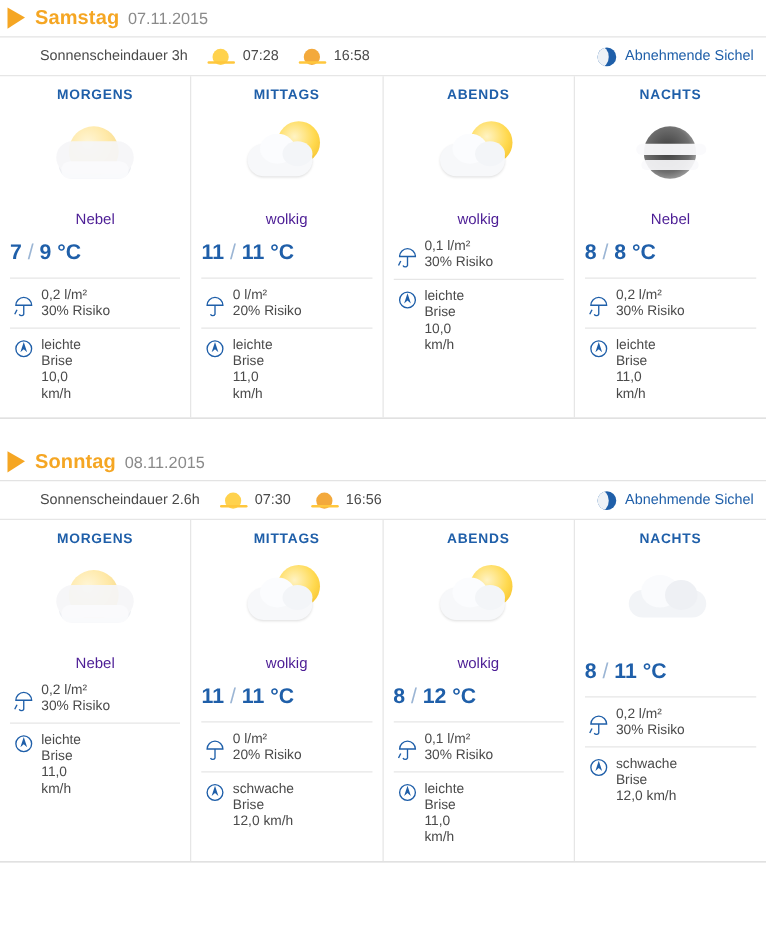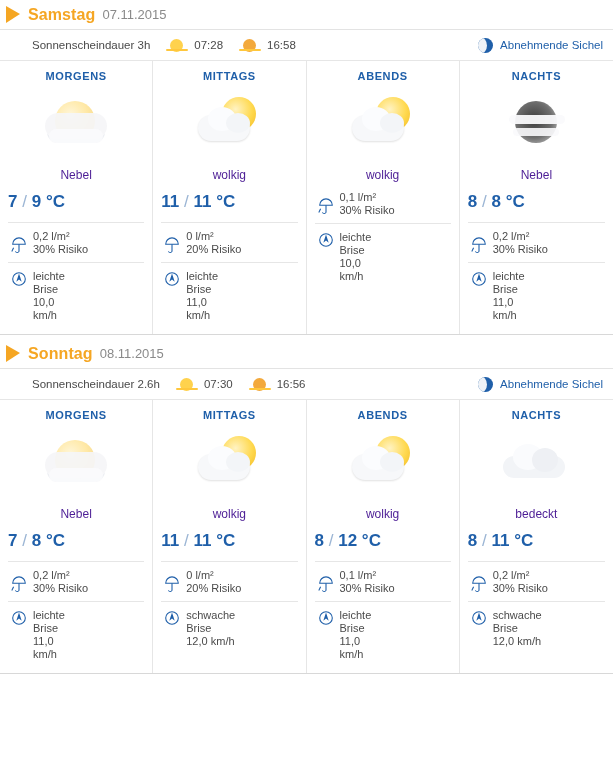--- a/index.html
+++ b/index.html
@@ -449,7 +449,7 @@
     </div>
   </div>
 
-  <div class="day-block" style="margin-top:4px;">
+  <div class="day-block" style="margin-top:20px;">
     <div class="day-header">
       <span class="flag-icon"></span>
       <span class="day-name">Sonntag</span>

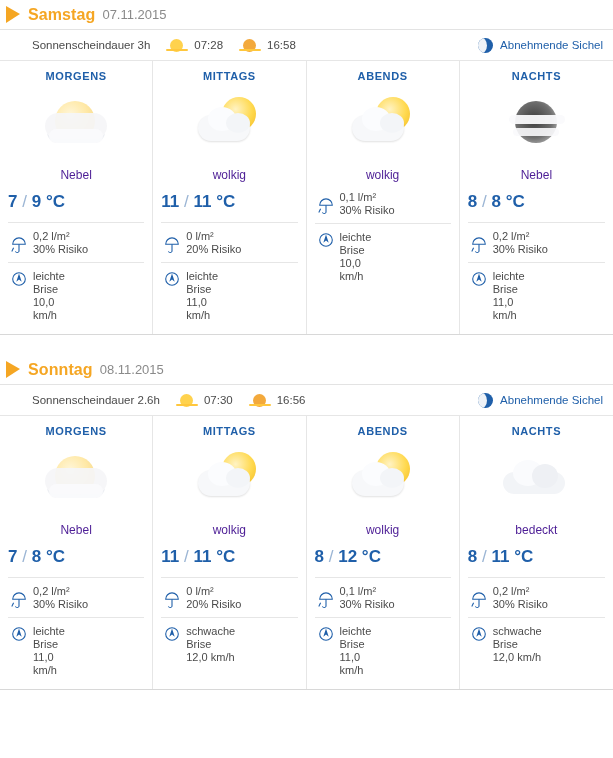--- a/index.html
+++ b/index.html
@@ -613,7 +613,6 @@
               <span class="b3"></span>
           </div>
         </div>
-        <div class="cond-text">bedeckt</div>
         <div class="temps">
           <span>8</span>
           <span class="sep">/</span>

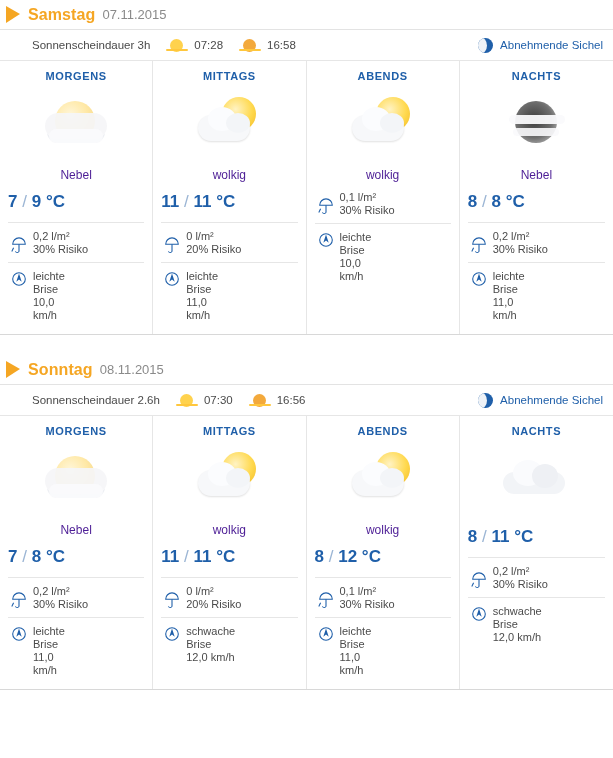--- a/index.html
+++ b/index.html
@@ -490,12 +490,6 @@
           </div>
         </div>
         <div class="cond-text">Nebel</div>
-        <div class="temps">
-          <span>7</span>
-          <span class="sep">/</span>
-          <span>8</span>
-          <span>°C</span>
-        </div>
         <div class="rain-row">
           <svg class="mini-ico" viewBox="0 0 20 22">
             <path d="M3 9 a7 7 0 0 1 14 0z" fill="none" stroke="#1f5fa9" stroke-width="1.2"></path>

